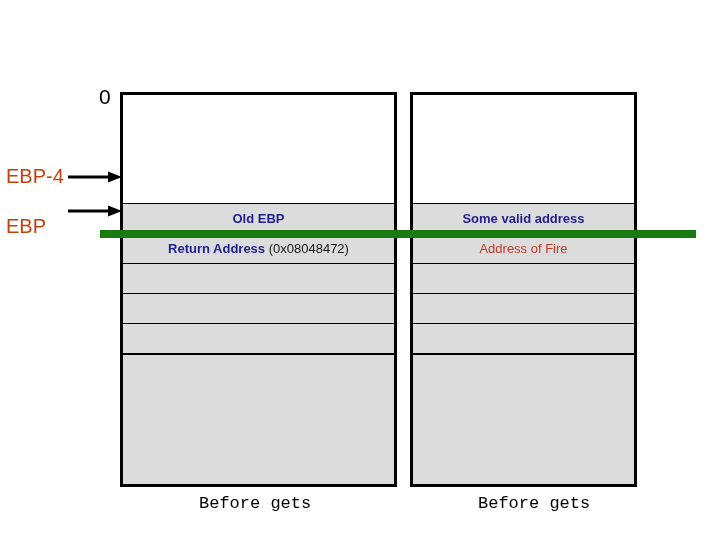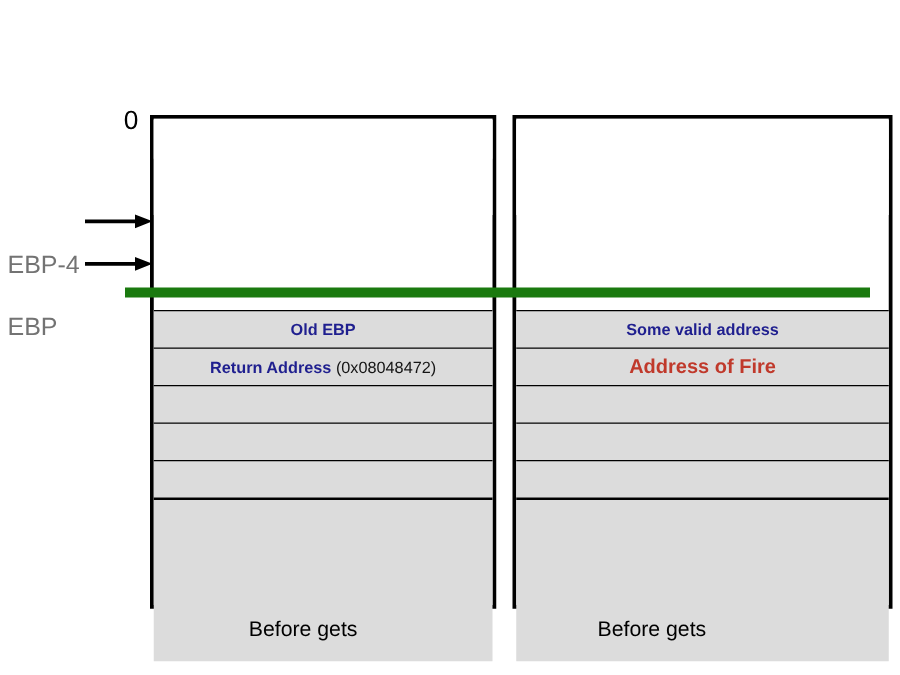--- a/index.html
+++ b/index.html
@@ -27,10 +27,9 @@
     position: absolute;
     font-family: "Liberation Sans", sans-serif;
     font-size: 20px;
-    color: #737373;
+    color: #c2410c;
     white-space: nowrap;
     line-height: 1;
-    margin-top: 36px;
   }
   #reg-ebp4 { left: 6px;  top: 166px; }
   #reg-ebp  { left: 6px;  top: 216px; }

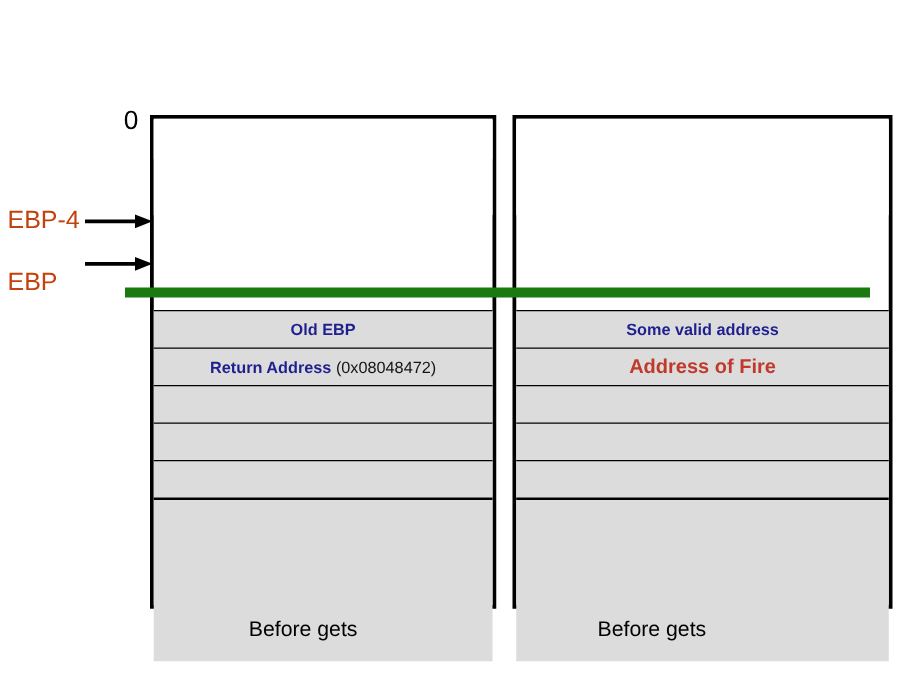--- a/index.html
+++ b/index.html
@@ -83,7 +83,6 @@
     justify-content: center;
     font-size: 12.5px;
     line-height: 1;
-    margin-top: 45px;
   }
   .row.tall-top { border-top: 2px solid #000000; }
 

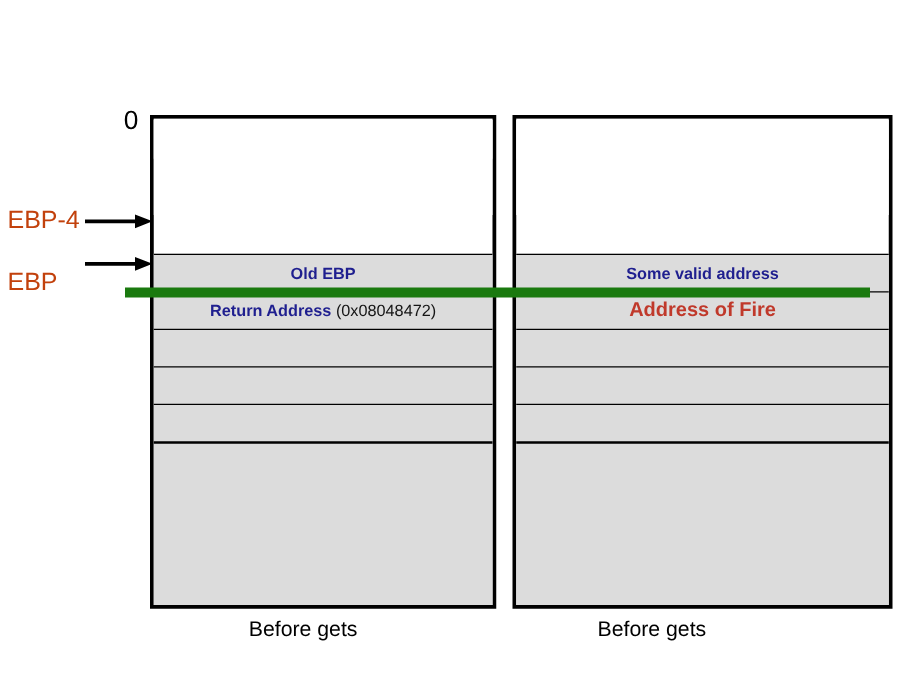--- a/index.html
+++ b/index.html
@@ -59,7 +59,7 @@
     background: #ffffff;
   }
   #stack-before { left: 120px; top: 92px; width: 277px; height: 395px; }
-  #stack-after  { left: 410px; top: 92px; width: 304px; height: 395px; }
+  #stack-after  { left: 410px; top: 92px; width: 227px; height: 395px; }
 
   .white-gap {
     position: absolute;

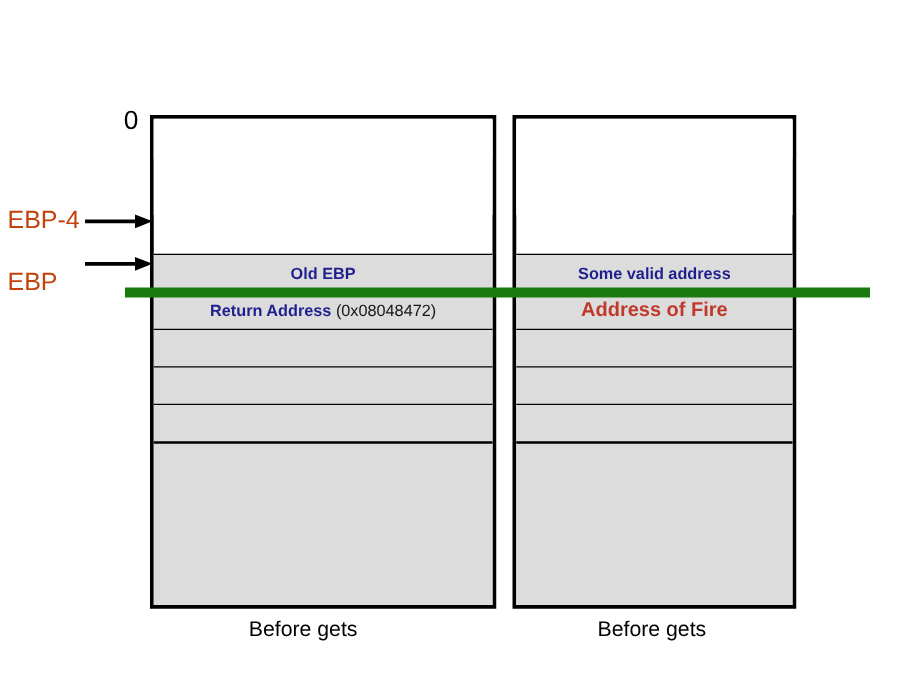--- a/index.html
+++ b/index.html
@@ -129,8 +129,8 @@
   }
   .txt-red {
     color: #c0392b;
-    font-weight: bold;
-    font-size: 16px;
+    font-weight: normal;
+    font-size: 13px;
   }
 
   

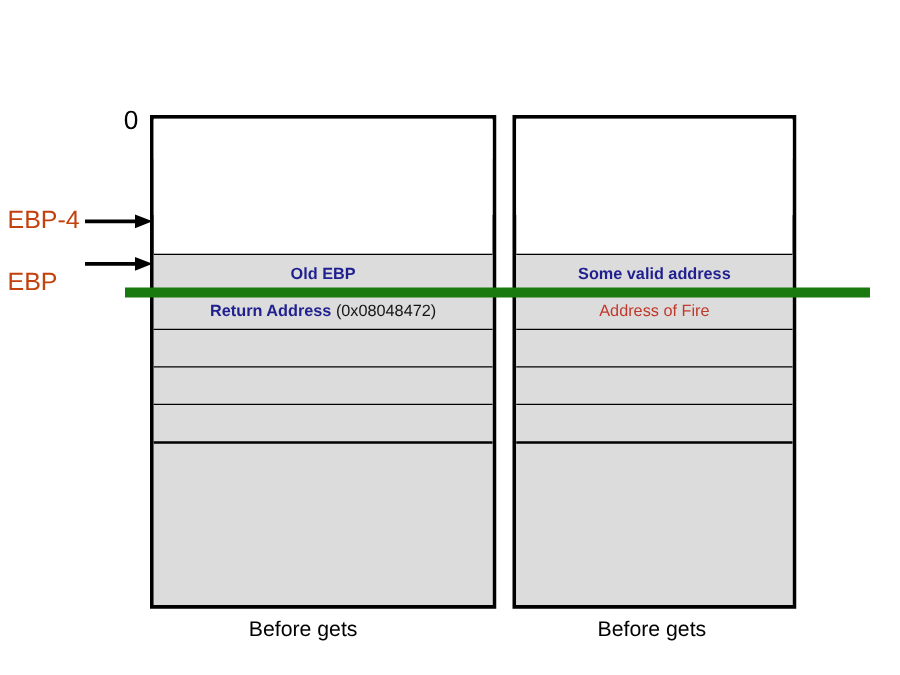--- a/index.html
+++ b/index.html
@@ -150,6 +150,7 @@
     color: #000000;
     white-space: nowrap;
     line-height: 1;
+    font-family: Liberation Mono, monospace;
   }
   #caption-before { left: 199px; top: 495px; }
   #caption-after  { left: 478px; top: 495px; }

